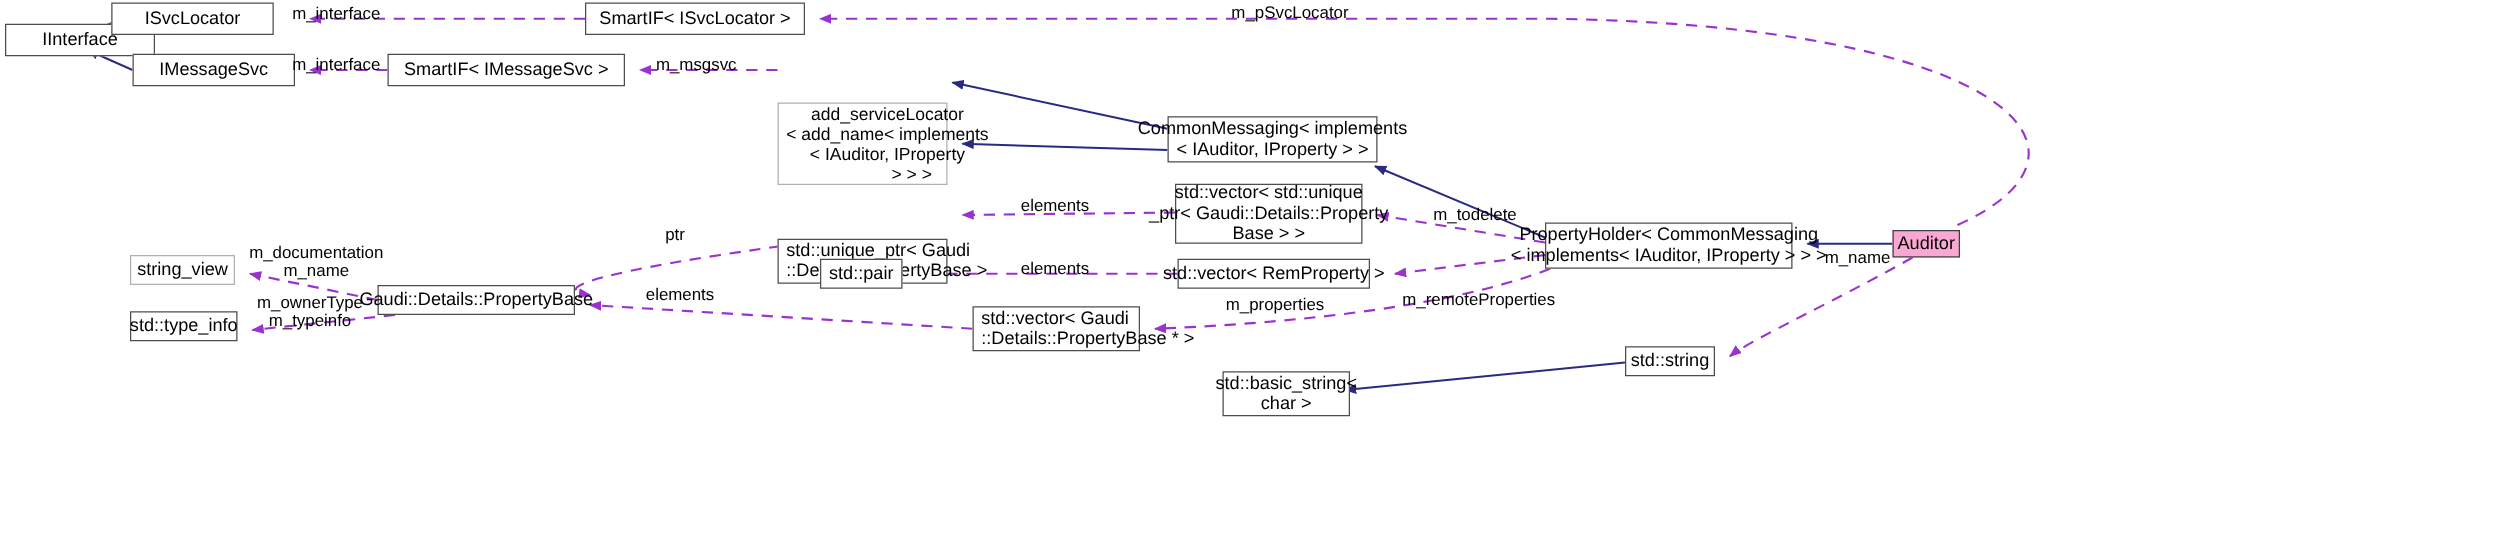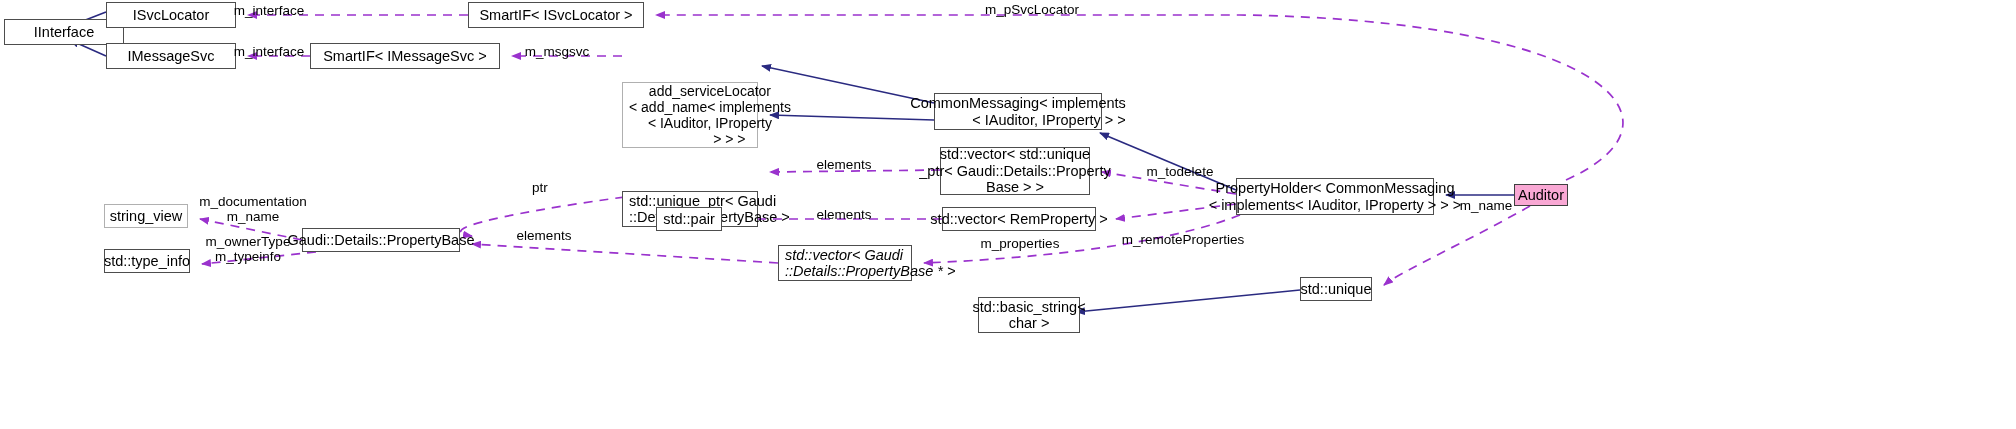--- a/index.html
+++ b/index.html
@@ -99,7 +99,7 @@
   </svg>
 
   <div class="node" style="left:4px;top:19px;width:120px;height:26px;">IInterface</div>
-  <div class="node" style="left:106px;top:2px;width:130px;height:26px;">ISvcLocator</div>
+  <div class="node" style="left:89px;top:2px;width:130px;height:26px;">ISvcLocator</div>
   <div class="node" style="left:106px;top:43px;width:130px;height:26px;">IMessageSvc</div>
   <div class="node" style="left:468px;top:2px;width:176px;height:26px;">SmartIF&lt; ISvcLocator &gt;</div>
   <div class="node" style="left:310px;top:43px;width:190px;height:26px;">SmartIF&lt; IMessageSvc &gt;</div>

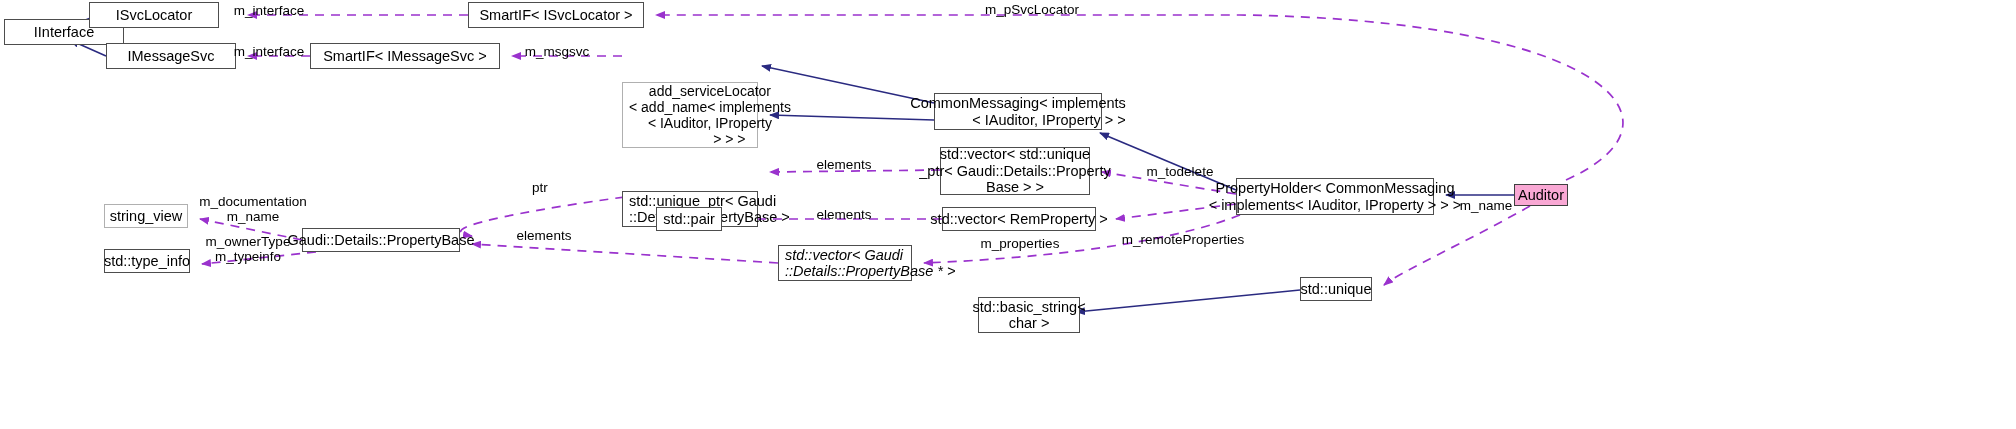--- a/index.html
+++ b/index.html
@@ -107,7 +107,7 @@
 &lt; add_name&lt; implements
 &lt; IAuditor, IProperty
           &gt; &gt; &gt;</div>
-  <div class="node" style="left:934px;top:93px;width:168px;height:37px;text-align:right;">CommonMessaging&lt; implements
+  <div class="node" style="left:934px;top:93px;width:168px;height:37px;">CommonMessaging&lt; implements
 &lt; IAuditor, IProperty &gt; &gt;</div>
   <div class="node" style="left:622px;top:159px;width:136px;height:36px;justify-content:flex-start;padding-left:6px;text-align:left;margin-top:32px;">std::unique_ptr&lt; Gaudi
 ::Details::PropertyBase &gt;</div>

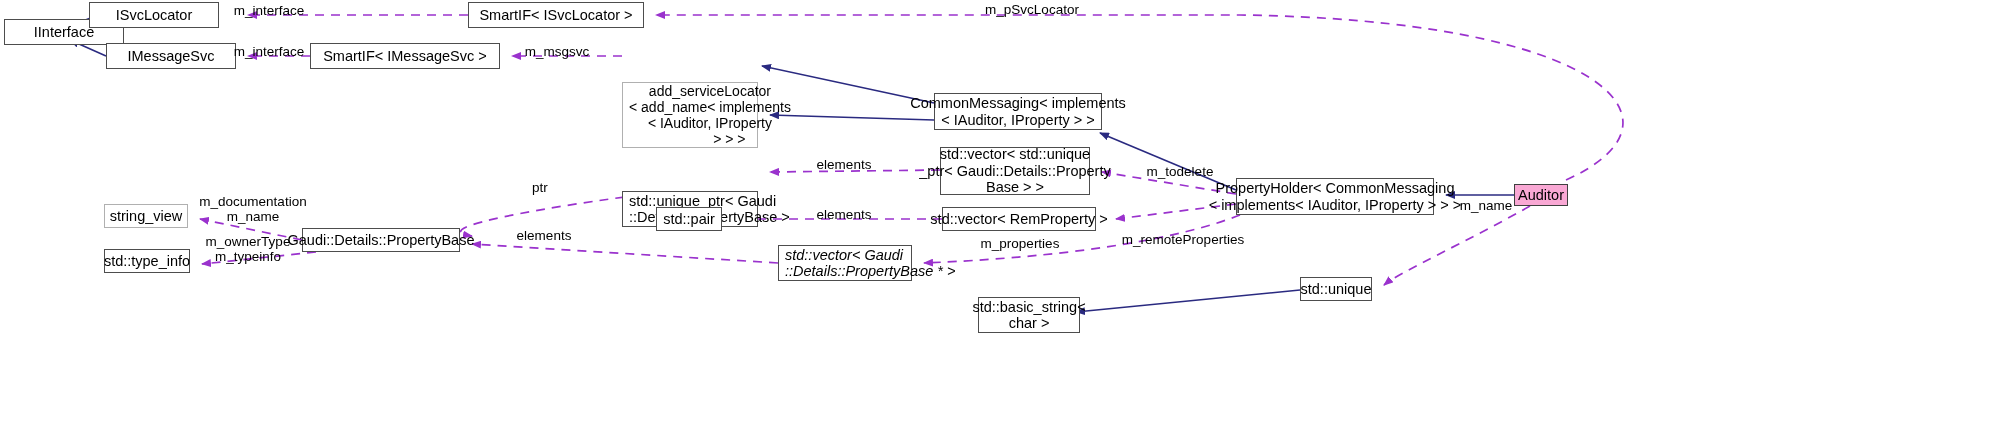--- a/index.html
+++ b/index.html
@@ -119,7 +119,7 @@
   <div class="node" style="left:656px;top:207px;width:66px;height:24px;">std::pair</div>
   <div class="node" style="left:942px;top:207px;width:154px;height:24px;">std::vector&lt; RemProperty &gt;</div>
   <div class="node" style="left:104px;top:249px;width:86px;height:24px;">std::type_info</div>
-  <div class="node" style="left:778px;top:245px;width:134px;height:36px;justify-content:flex-start;padding-left:6px;text-align:left;font-style:italic;">std::vector&lt; Gaudi
+  <div class="node" style="left:778px;top:245px;width:134px;height:36px;justify-content:flex-start;padding-left:6px;text-align:left;">std::vector&lt; Gaudi
 ::Details::PropertyBase * &gt;</div>
   <div class="node" style="left:1236px;top:178px;width:198px;height:37px;">PropertyHolder&lt; CommonMessaging
 &lt; implements&lt; IAuditor, IProperty &gt; &gt; &gt;</div>

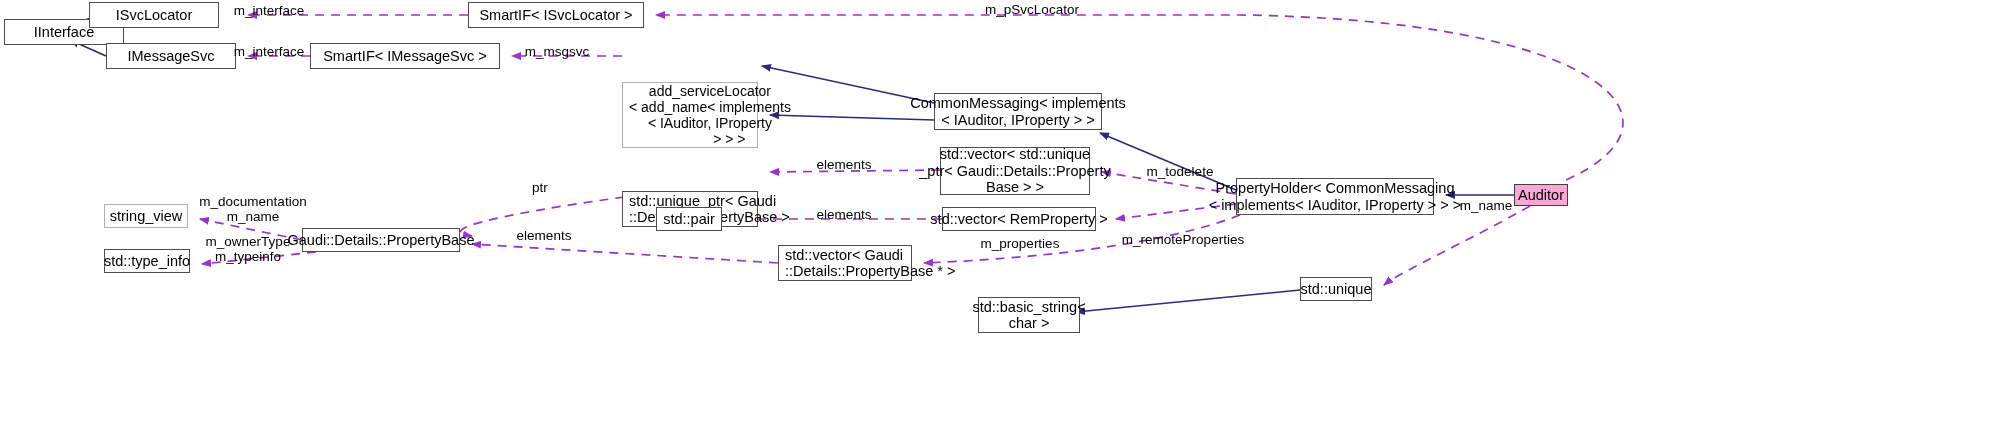--- a/index.html
+++ b/index.html
@@ -124,7 +124,7 @@
   <div class="node" style="left:1236px;top:178px;width:198px;height:37px;">PropertyHolder&lt; CommonMessaging
 &lt; implements&lt; IAuditor, IProperty &gt; &gt; &gt;</div>
   <div class="node focus" style="left:1514px;top:184px;width:54px;height:22px;">Auditor</div>
-  <div class="node" style="left:1300px;top:277px;width:72px;height:24px;">std::unique</div>
+  <div class="node" style="left:1300px;top:277px;width:72px;height:24px;">std::string</div>
   <div class="node" style="left:966px;top:297px;width:102px;height:36px;margin-left:12px;">std::basic_string&lt;
 char &gt;</div>
 

